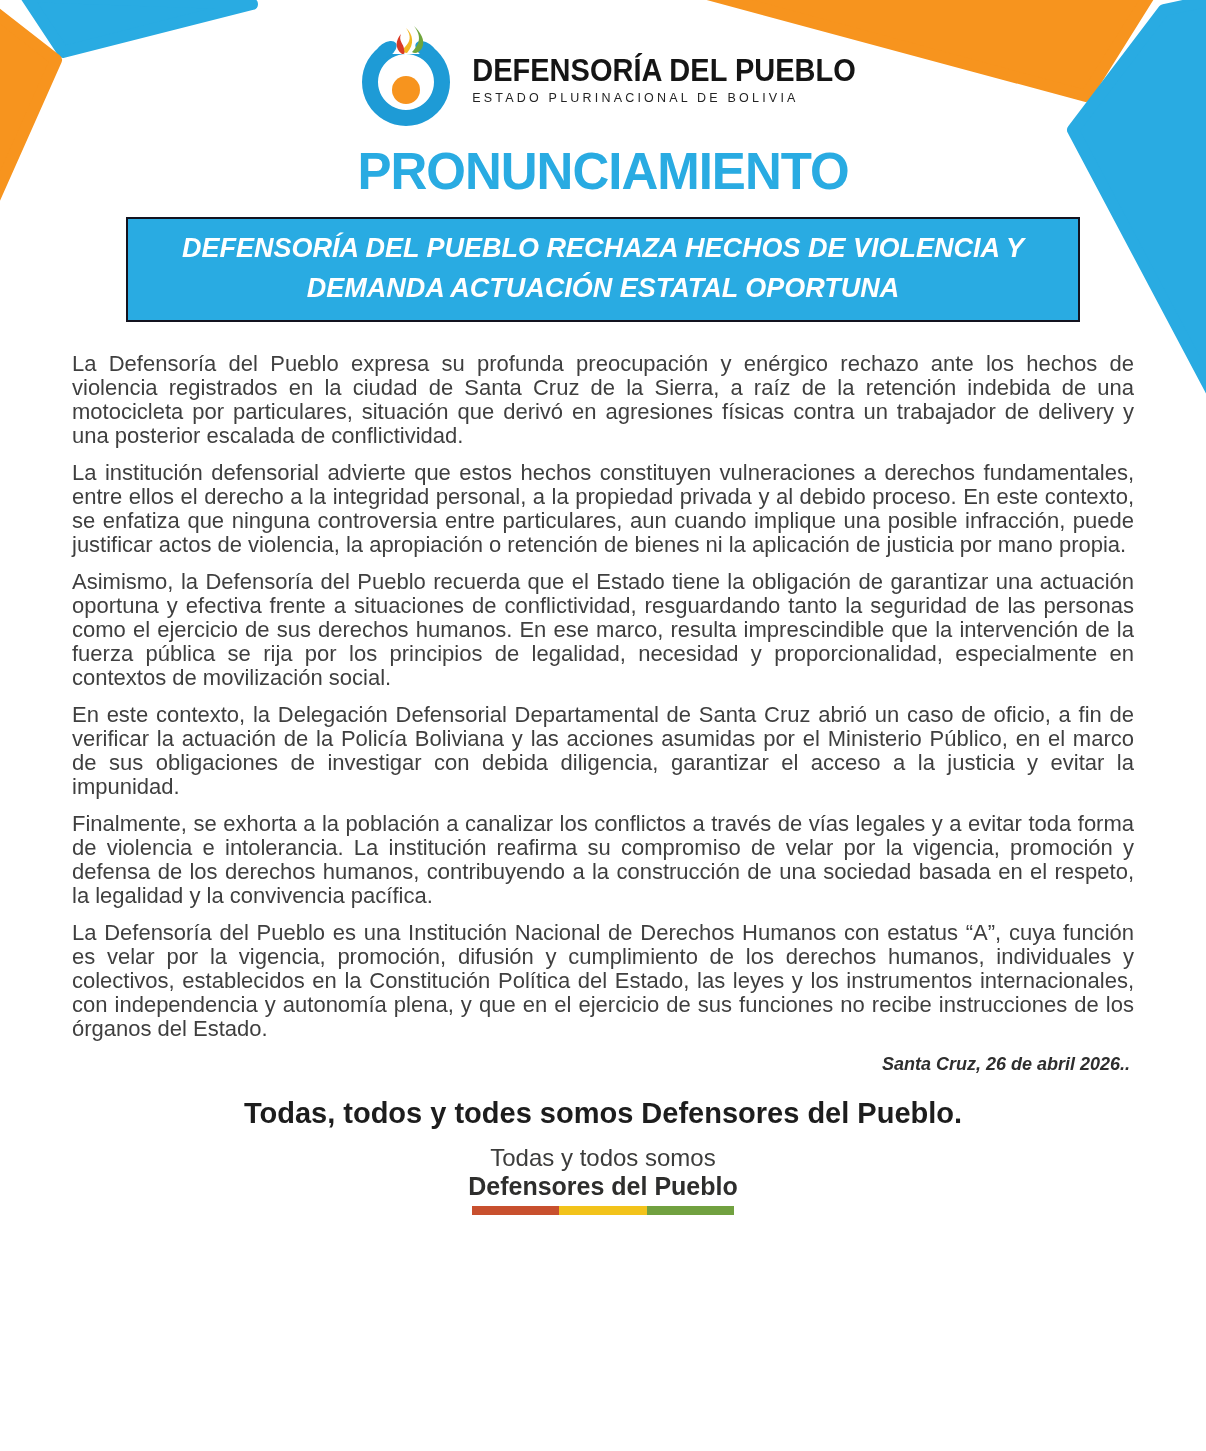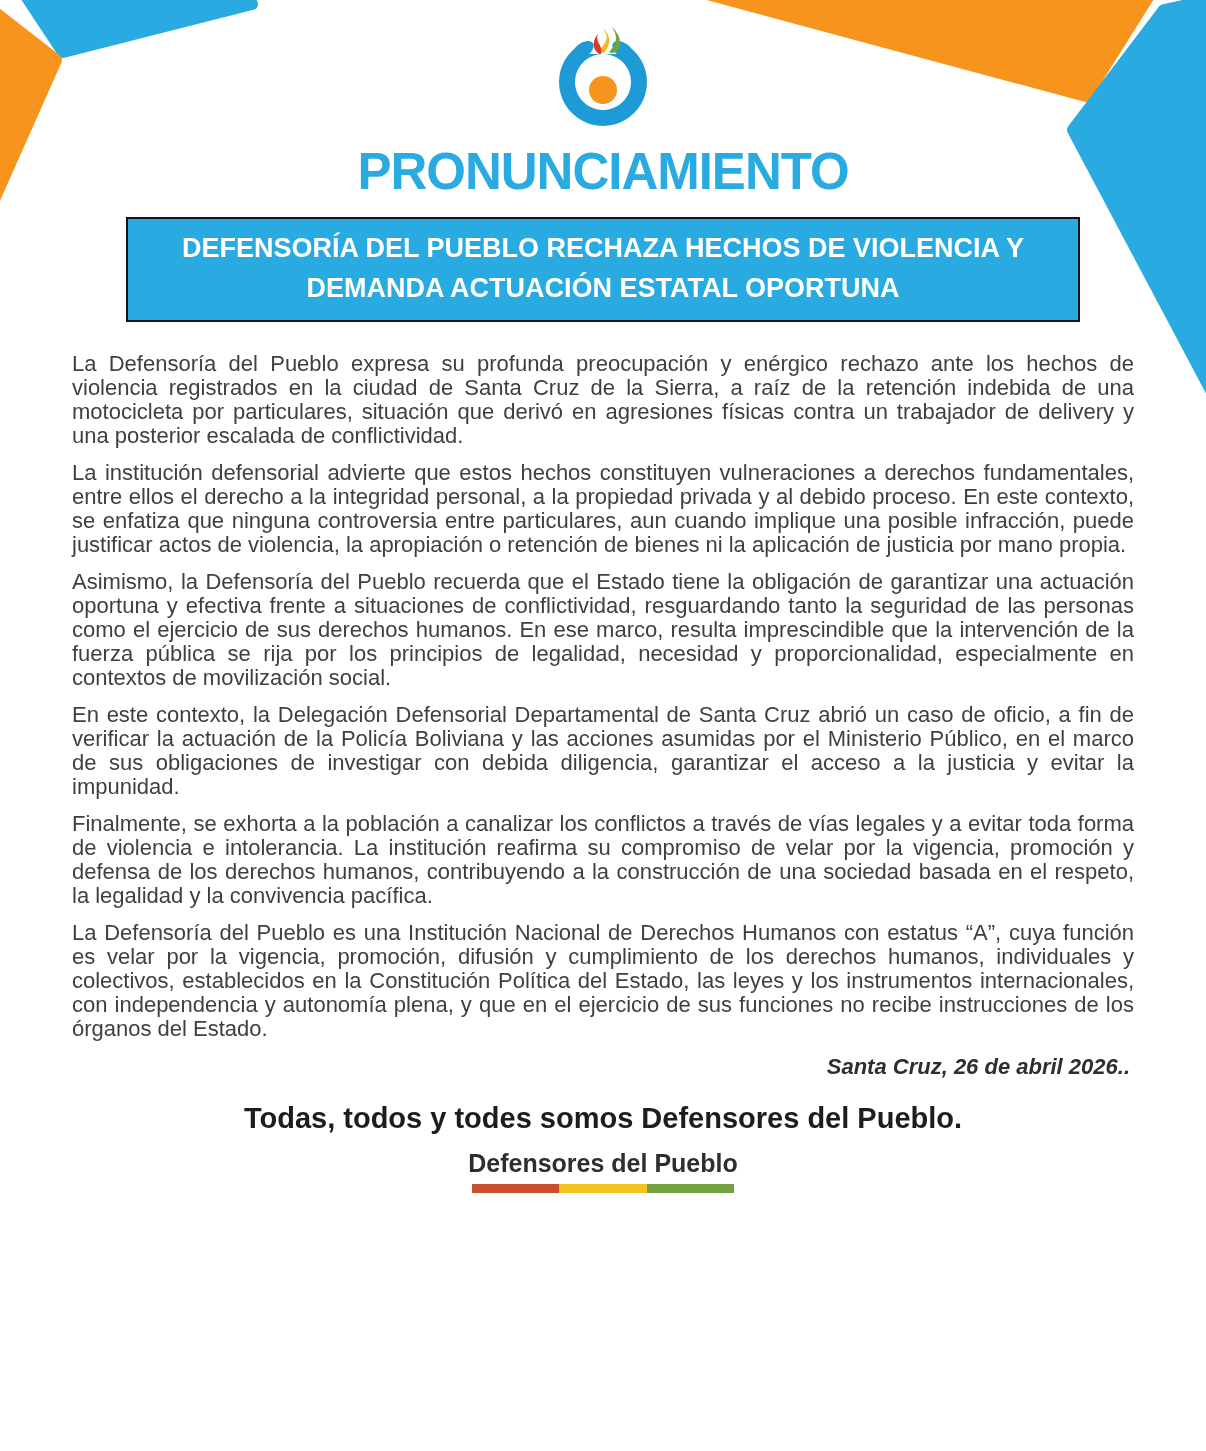--- a/index.html
+++ b/index.html
@@ -117,6 +117,10 @@
       <path d="M57 29 C65 20 63 10 56 4 C62 12 60 18 55 23 C52 26 53 29 57 29 Z" style="fill: rgb(242, 183, 34);"></path>
       <path d="M52 30 C44 24 46 16 51 10 C48 17 54 20 54 25 C54 28 56 30 52 30 Z" style="fill: rgb(217, 58, 38);"></path>
     </svg>
+    <div class="logo-text">
+      <div class="logo-title">DEFENSORÍA DEL PUEBLO</div>
+      <div class="logo-sub">ESTADO  PLURINACIONAL  DE  BOLIVIA</div>
+    </div>
   </div>
 
   <div class="doc-title" style="color: rgb(41, 171, 226);">PRONUNCIAMIENTO</div>

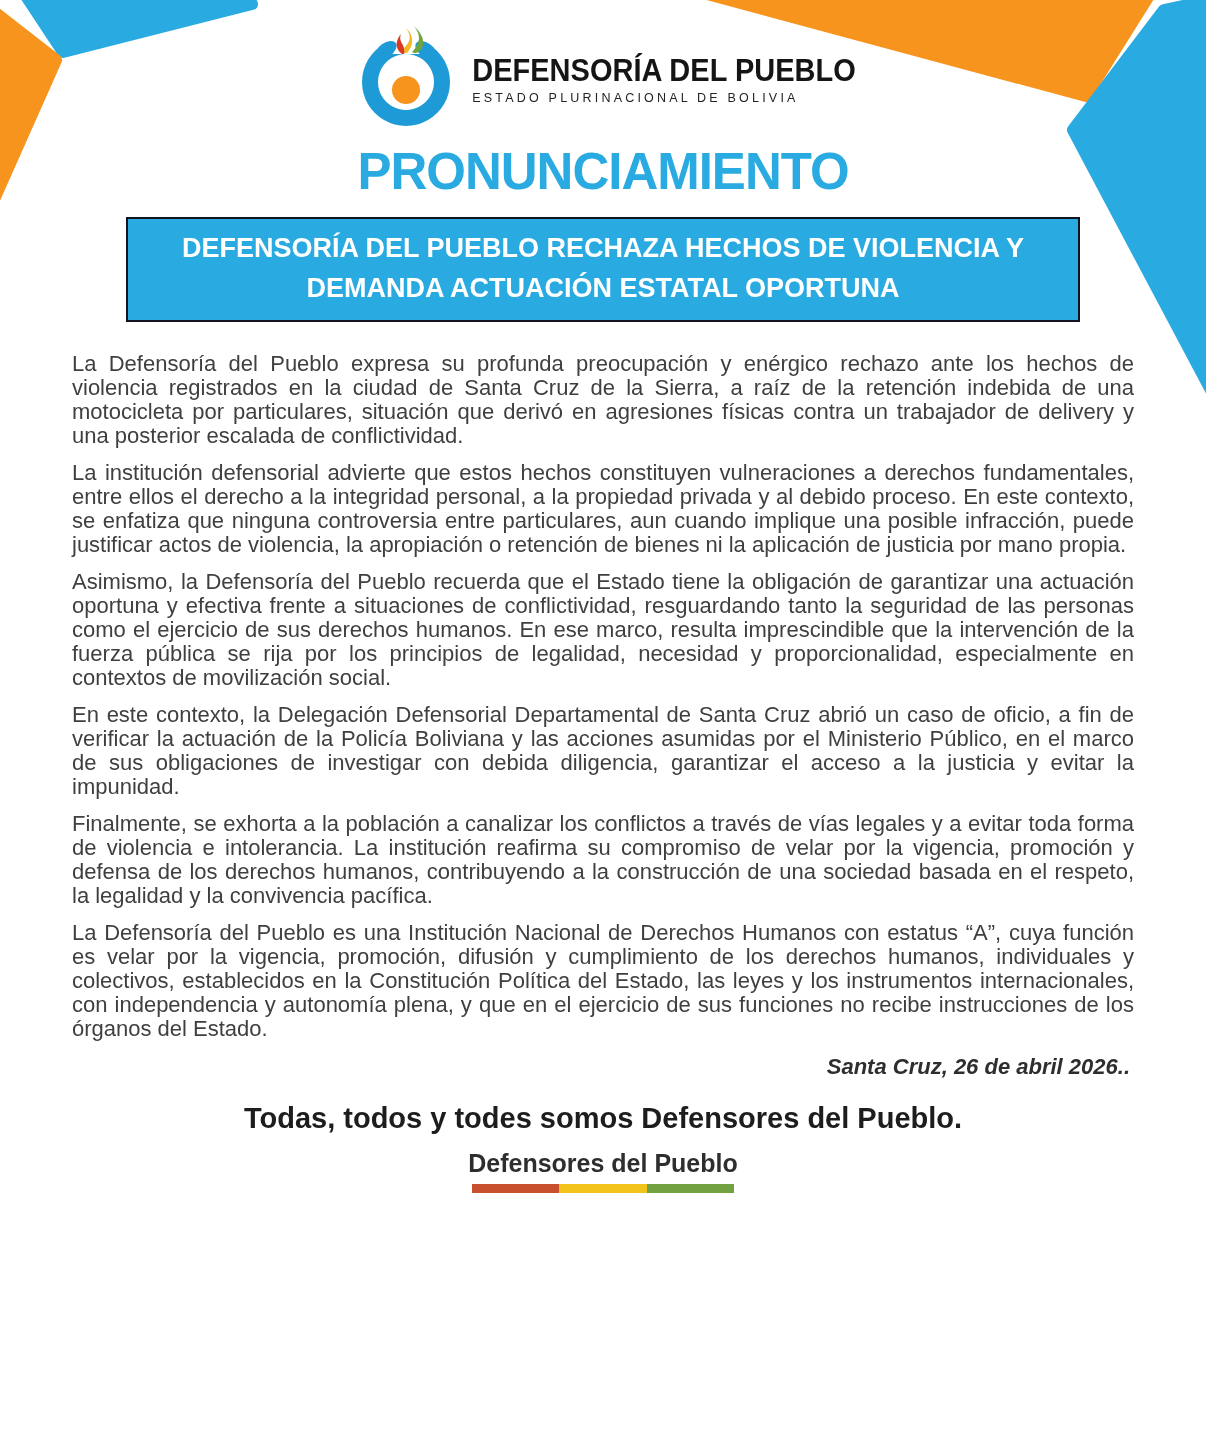--- a/index.html
+++ b/index.html
@@ -45,6 +45,7 @@
     border:2px solid #13131f;
     text-align:center;
     padding:9px 11px 12px;
+    font-style:italic;
   }
   .banner-line{
     color:#ffffff;font-weight:bold;font-size:27px;line-height:40px;

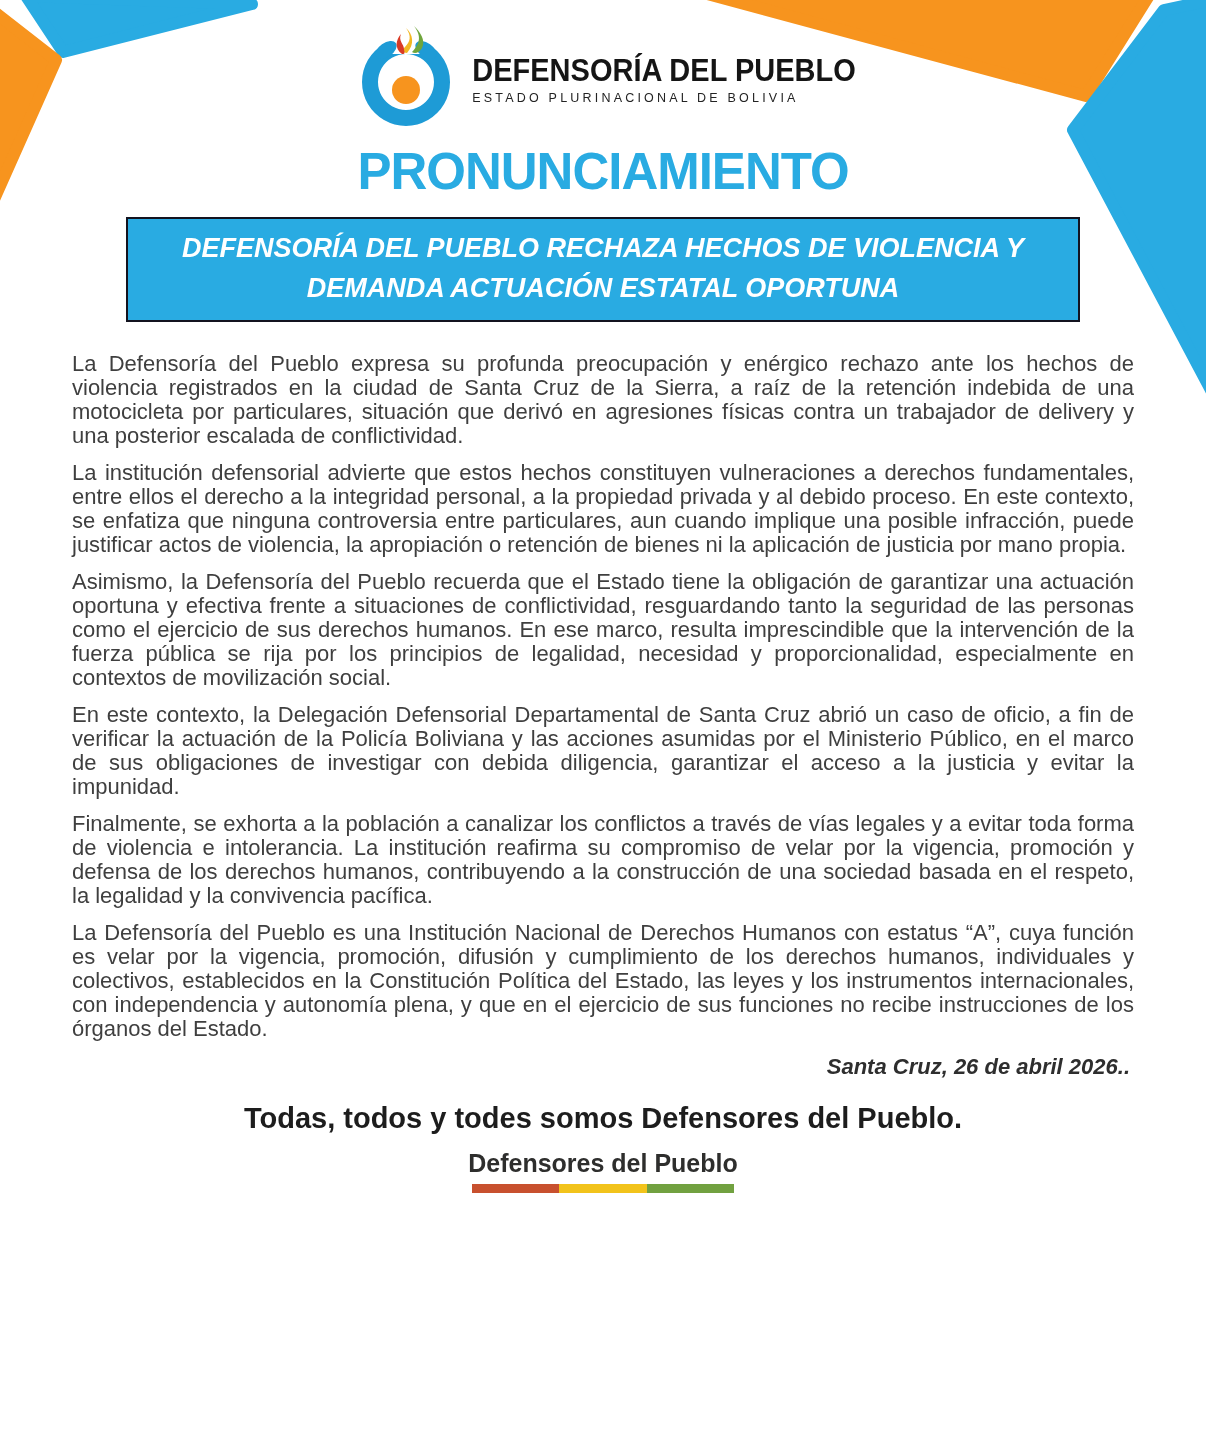--- a/index.html
+++ b/index.html
@@ -66,7 +66,7 @@
     text-align:right;
     font-weight:bold;
     font-style:italic;
-    font-size:22px;
+    font-size:18px;
     color:#2e2e2e;
   }
 

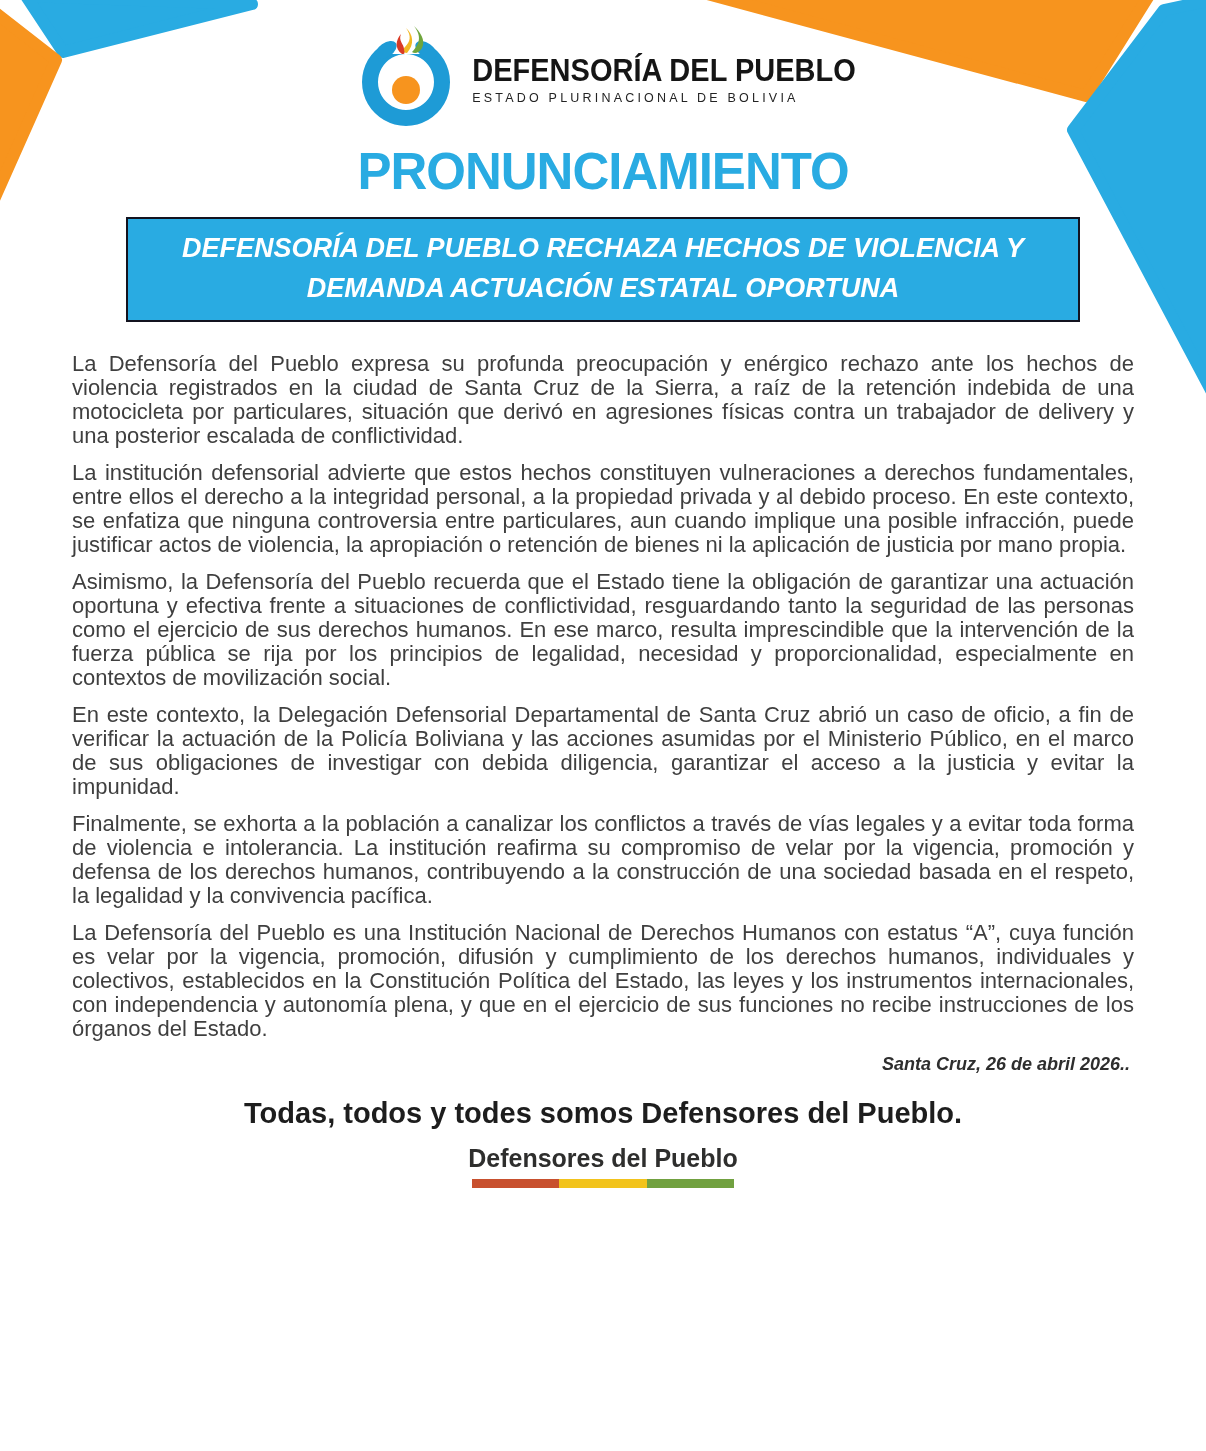--- a/index.html
+++ b/index.html
@@ -145,6 +145,7 @@
   <div class="slogan">Todas, todos y todes somos Defensores del Pueblo.</div>
 
   <div class="footer-logo">
+    <div class="footer-line1">Todas y todos somos</div>
     <div class="footer-line2">Defensores del Pueblo</div>
     <div class="footer-bar">
       <span style="background-color: rgb(200, 80, 46);"></span>

